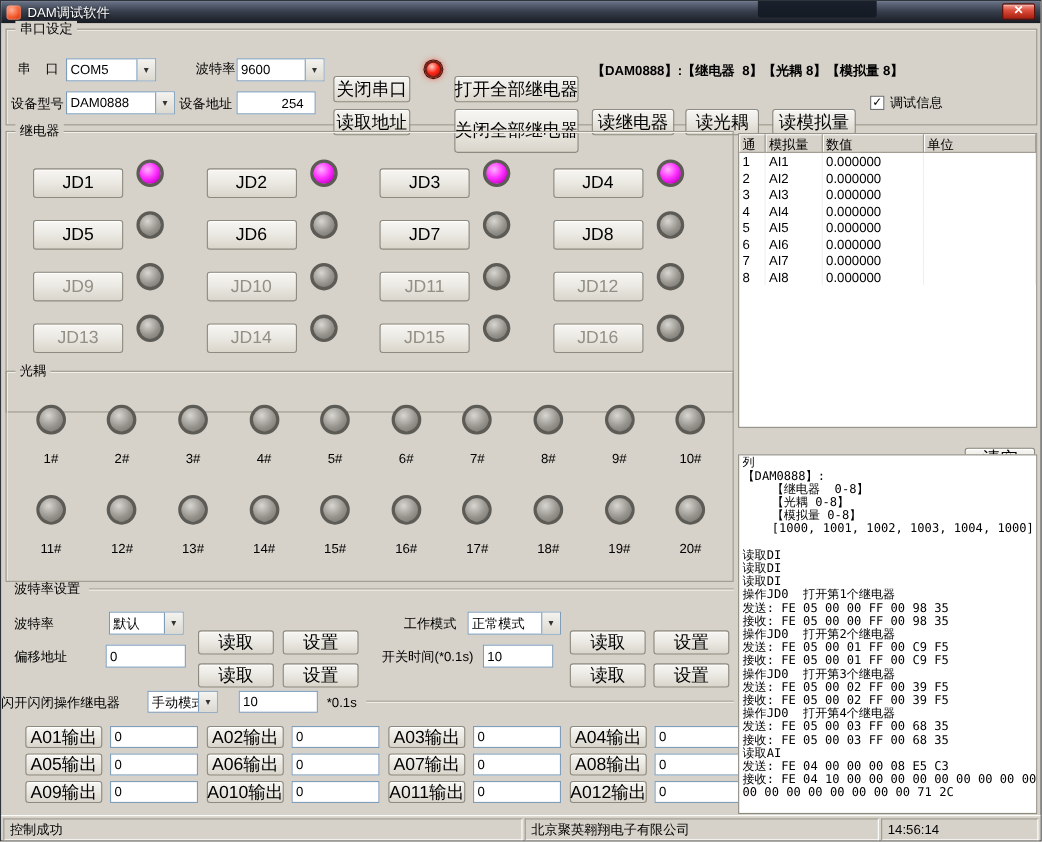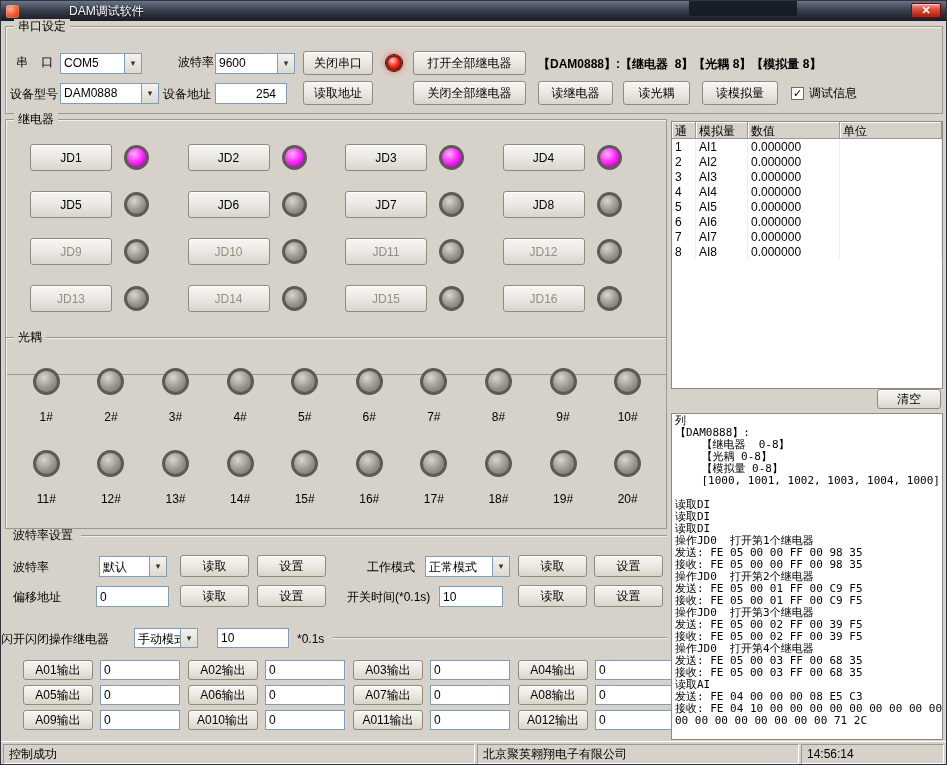--- a/index.html
+++ b/index.html
@@ -14,7 +14,7 @@
   .app-icon { width:13px; height:13px; border-radius:3px; margin-right:6px;
     background:radial-gradient(circle at 35% 30%, #ffb199, #f05123 60%, #b32806);
     box-shadow:inset 0 0 2px rgba(255,255,255,.7); flex:0 0 auto; }
-  .title-text { color:#fff; font-size:12px; text-shadow:0 1px 2px #000; white-space:nowrap;margin-left:44px; }
+  .title-text { color:#fff; font-size:12px; text-shadow:0 1px 2px #000; white-space:nowrap; }
   .close-btn { position:absolute; right:5px; top:2px; width:30px; height:15px; border-radius:2px;
     background:linear-gradient(180deg,#f2a59b,#de4f3d 40%,#b02516 90%);
     border:1px solid #641007; color:#fff; font-size:11px; font-weight:bold;

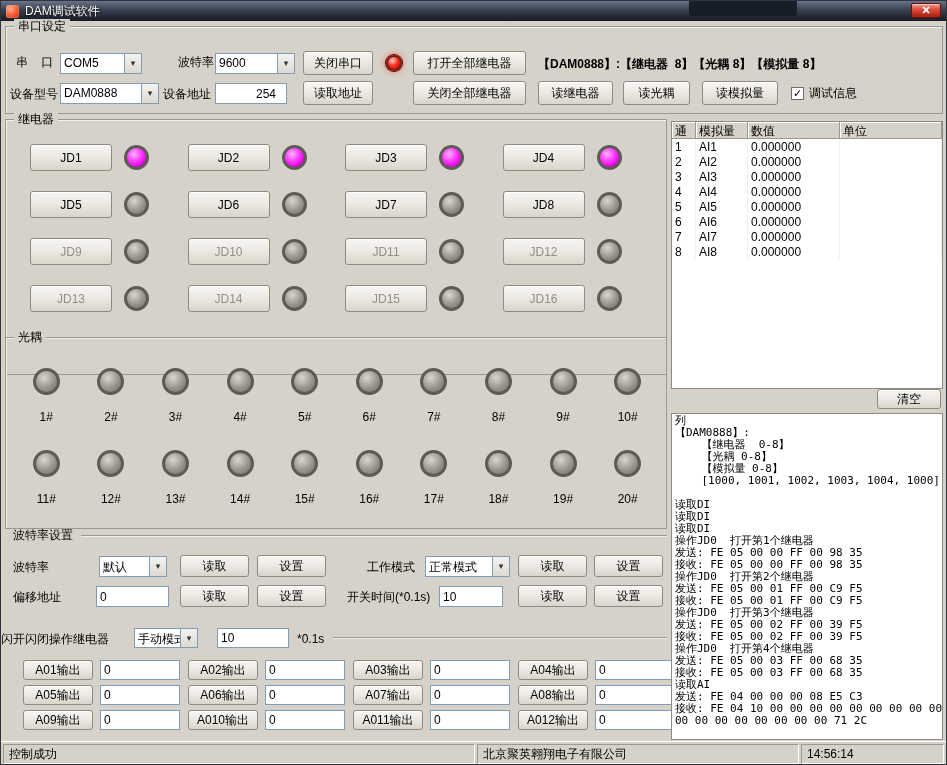--- a/index.html
+++ b/index.html
@@ -33,7 +33,7 @@
   .btn { display:flex; align-items:center; justify-content:center;
     background:linear-gradient(180deg,#f7f6f3 0%,#eceae4 45%,#d9d5cb 100%);
     border:1px solid #8d8a80; border-radius:3px; font-family:"Liberation Sans","DejaVu Sans",sans-serif;
-    font-size:12px; color:#000; box-shadow:inset 0 1px 0 #fff; cursor:default; white-space:nowrap; }
+    font-size:16px; color:#000; box-shadow:inset 0 1px 0 #fff; cursor:default; white-space:nowrap;margin-top:18px; }
   .abs { position:absolute; }
   .btn.disabled { color:#938f85; }
   .tinput { border:1px solid #7f9db9; background:#fff; font-family:"Liberation Sans","DejaVu Sans",sans-serif;

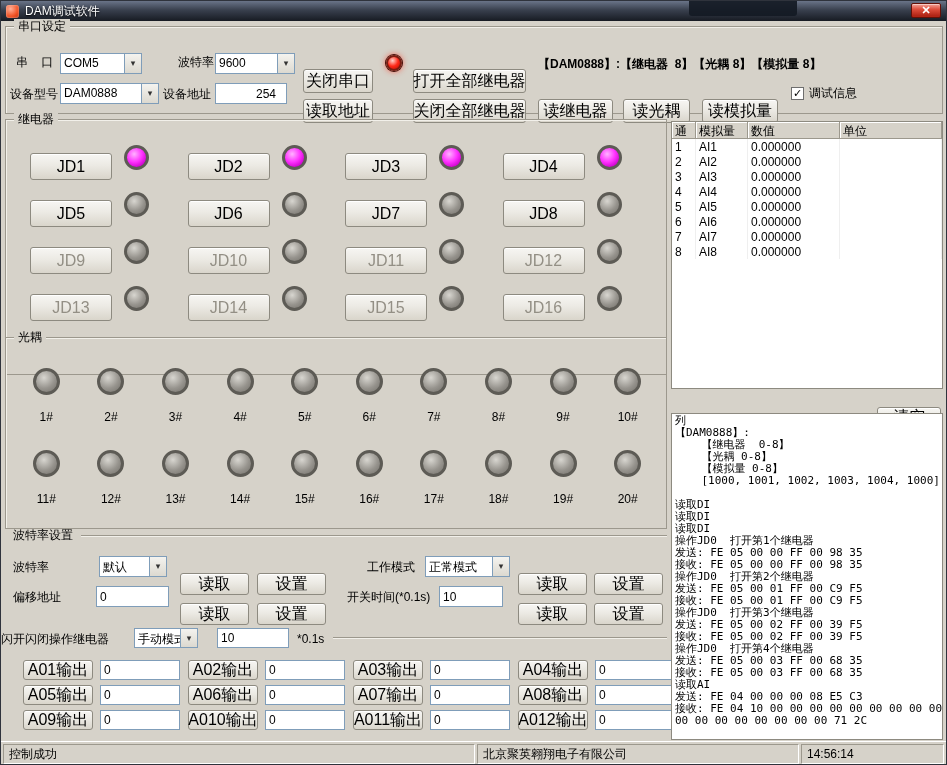--- a/index.html
+++ b/index.html
@@ -138,7 +138,7 @@
     <input class="tinput abs" style="left: 209px; top: 56px; width: 72px; height: 21px; padding-left: 40px;" value="254">
 
     <button class="btn abs" style="left:297px;top:54px;width:70px;height:24px;">读取地址</button>
-    <button class="btn abs" style="left:407px;top:54px;width:113px;height:24px;">关闭全部继电器</button>
+    <button class="btn abs" style="left:407px;top:54px;width:113px;height:40px;">关闭全部继电器</button>
     <button class="btn abs" style="left:532px;top:54px;width:75px;height:24px;">读继电器</button>
     <button class="btn abs" style="left:617px;top:54px;width:67px;height:24px;">读光耦</button>
     <button class="btn abs" style="left:696px;top:54px;width:76px;height:24px;">读模拟量</button>

